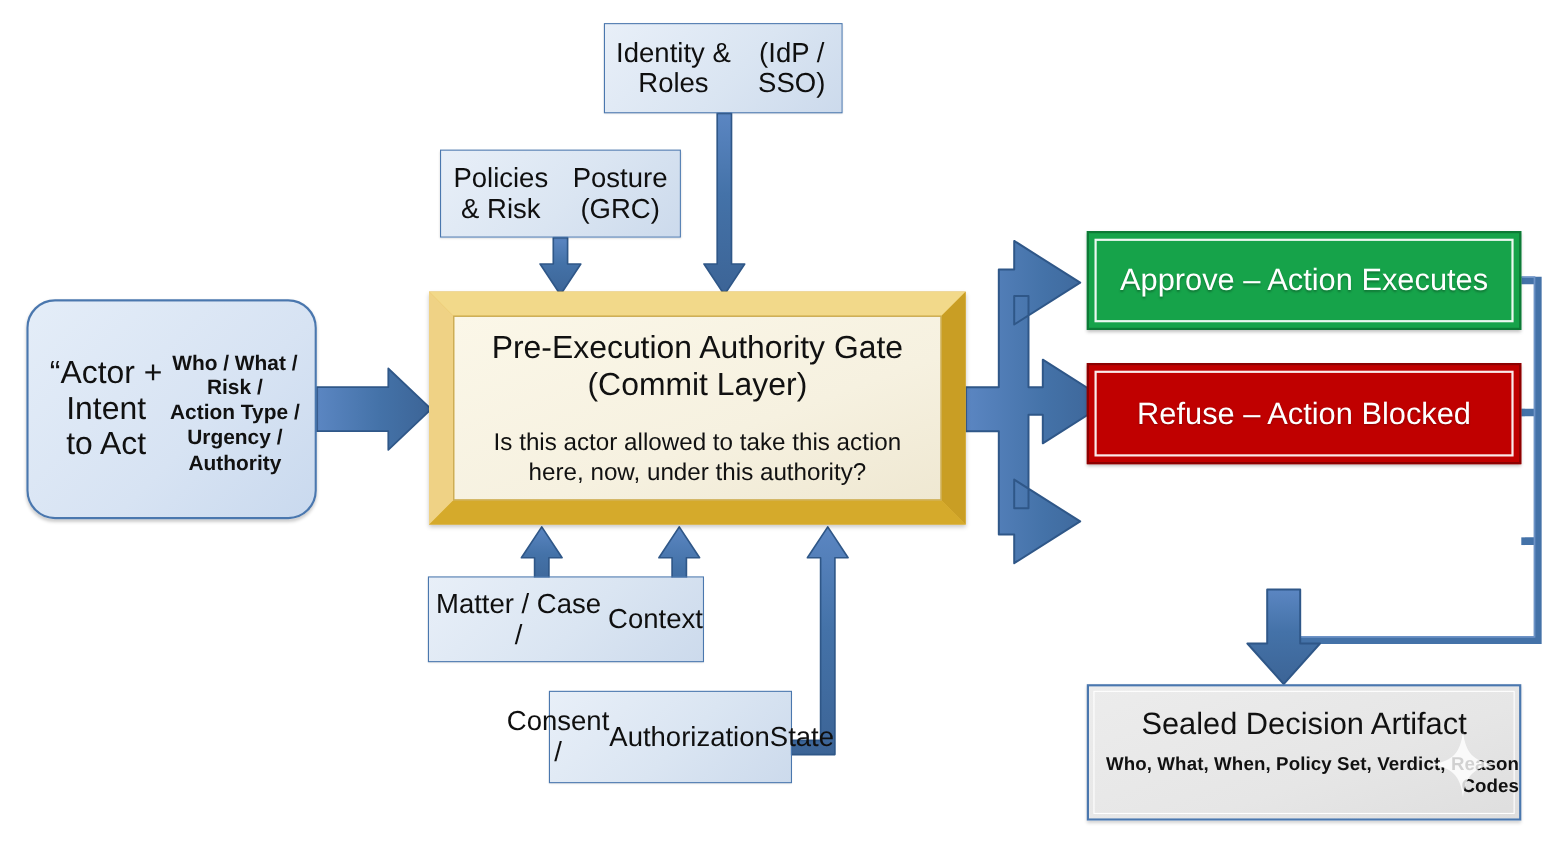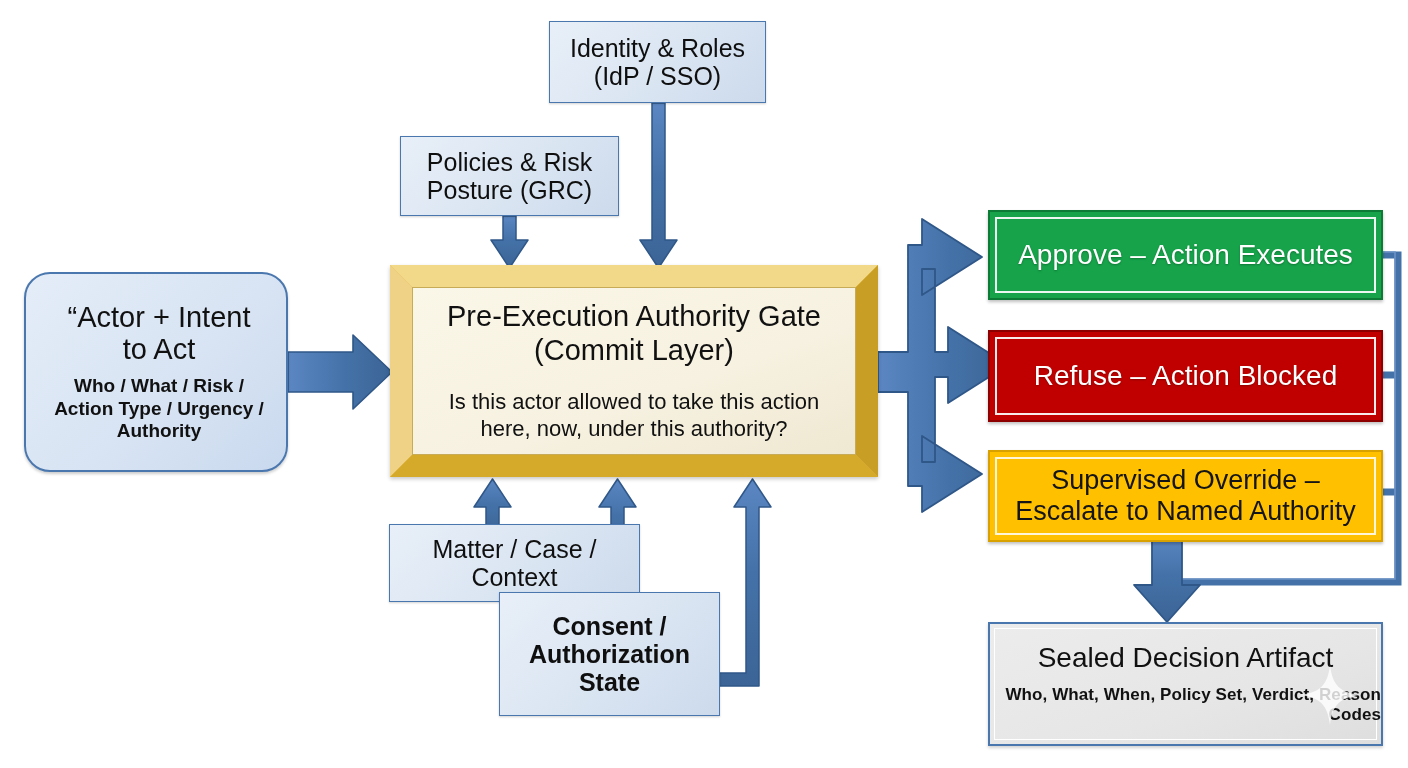--- a/index.html
+++ b/index.html
@@ -19,7 +19,6 @@
     position:absolute;
     box-sizing:border-box;
     display:flex;
-    flex-direction:column;
     align-items:center;
     justify-content:center;
     text-align:center;

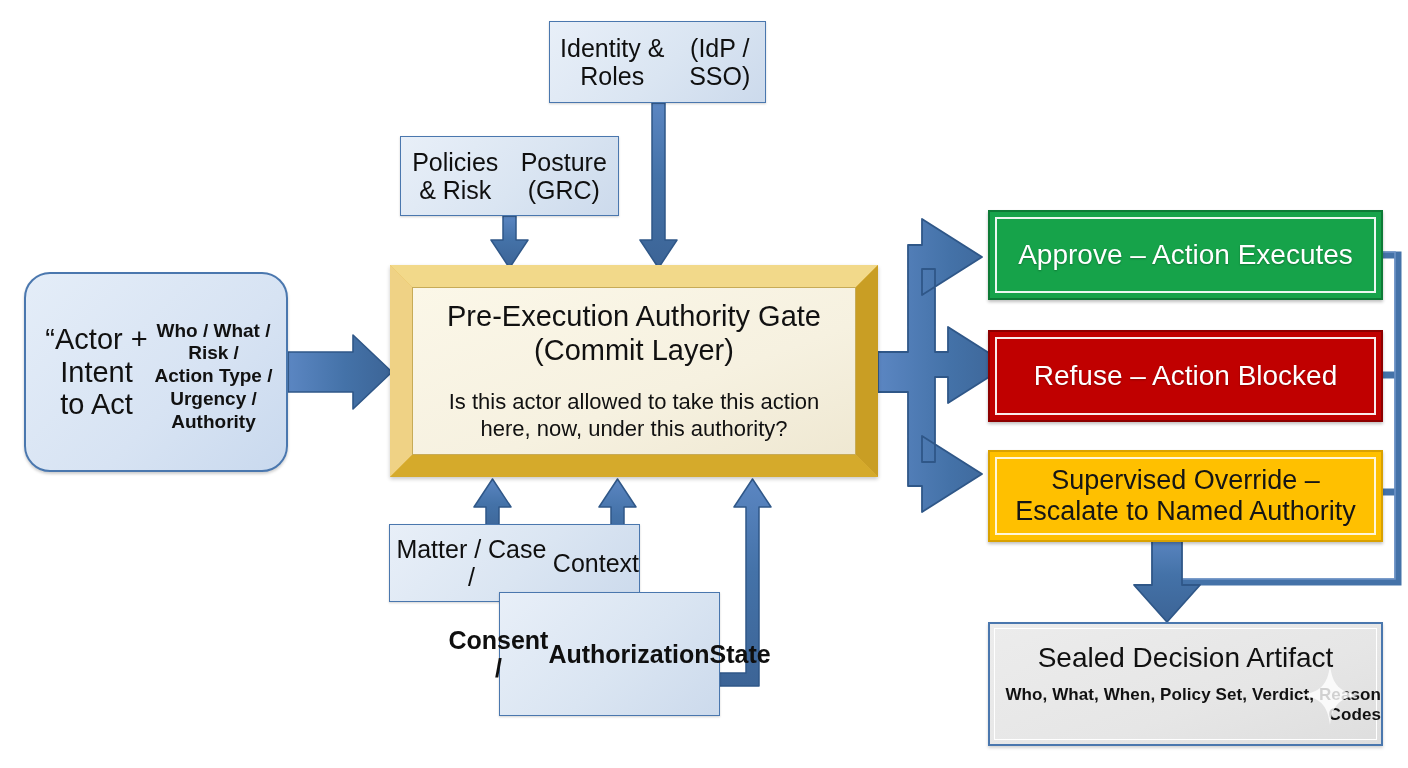--- a/index.html
+++ b/index.html
@@ -210,13 +210,6 @@
     <span>Refuse – Action Blocked</span>
   </div>
 
-  <div class="outcome" id="out-override" style="left:988px;top:450px;width:395px;height:92px;">
-    <div class="rim"></div>
-    <span>
-      <span>Supervised Override –</span><br>
-      <span>Escalate to Named Authority</span>
-    </span>
-  </div>
 
   <div id="artifact" style="left:988px;top:622px;width:395px;height:124px;">
     <div class="rim"></div>

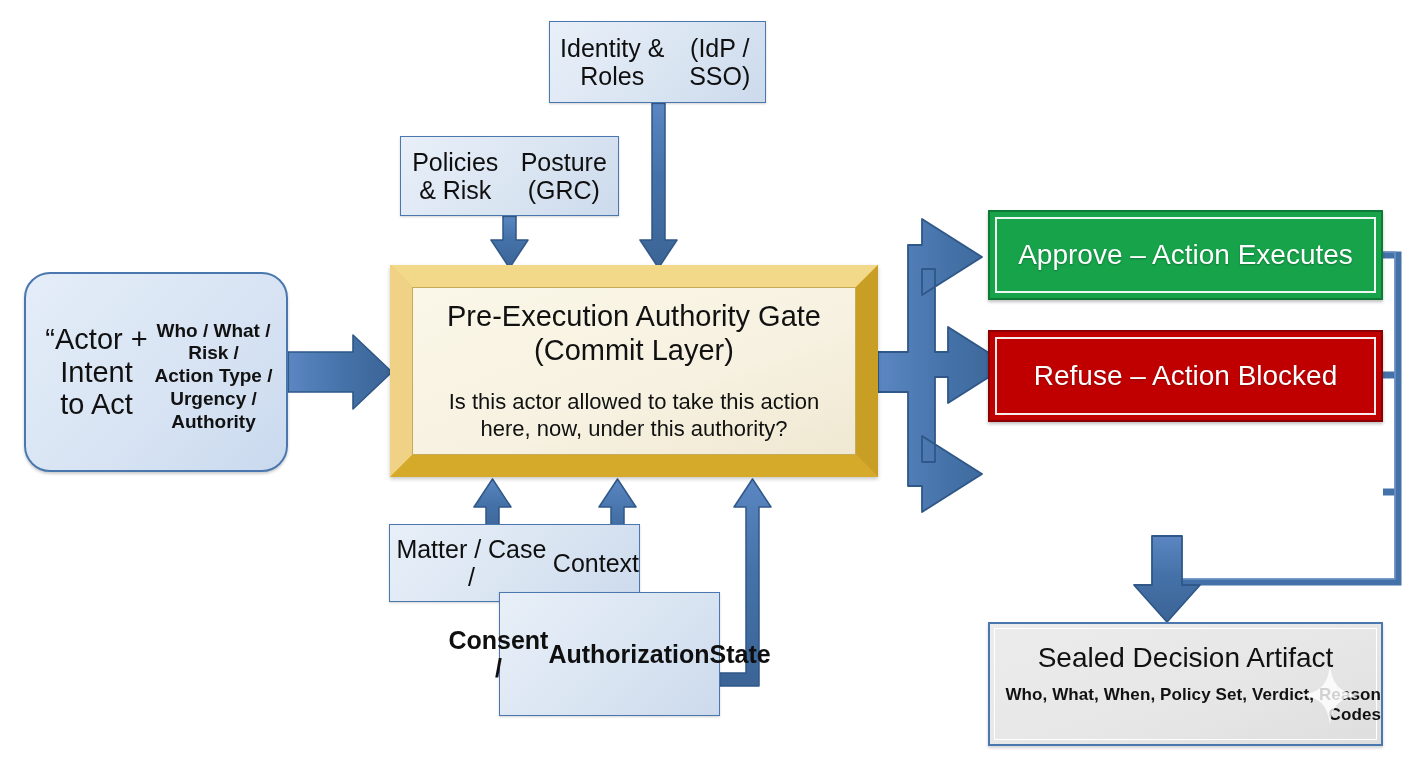--- a/index.html
+++ b/index.html
@@ -177,7 +177,7 @@
     <span>Context</span>
   </div>
 
-  <div class="node bluebox" id="consent-box" style="left:499px;top:592px;width:221px;height:124px;font-weight:bold;">
+  <div class="node bluebox" id="consent-box" style="left:499px;top:628px;width:221px;height:84px;">
     <span>Consent /</span>
     <span>Authorization</span>
     <span>State</span>

